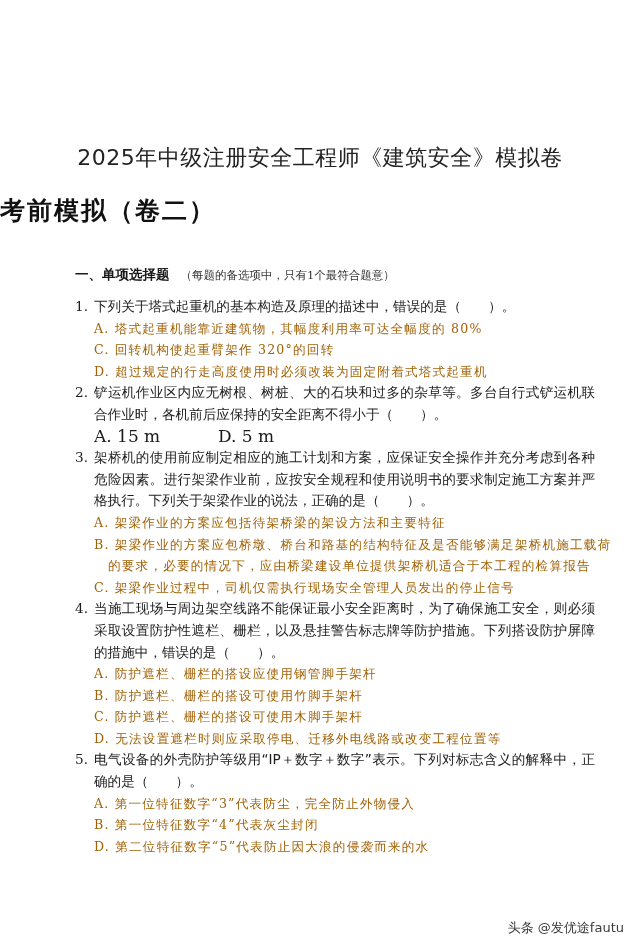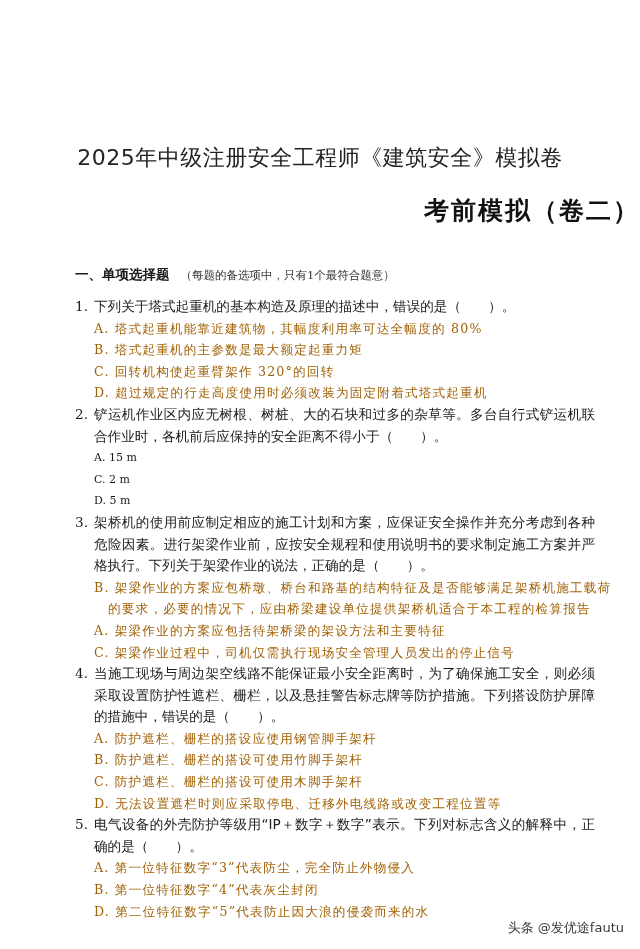--- a/index.html
+++ b/index.html
@@ -8,7 +8,7 @@
   .page { position: absolute; left: 0; top: 0; width: 640px; height: 949px; }
   .title { position: absolute; left: 0; width: 640px; top: 143px; text-align: center;
            font-family: "DejaVu Sans", sans-serif; font-size: 22px; color: #222; letter-spacing: 0.5px; }
-  .subtitle { position: absolute; left: 0; width: 640px; top: 194px; text-align: right;
+  .subtitle { position: absolute; left: 0; width: 640px; top: 194px; text-align: left;
               font-family: "DejaVu Serif", serif; font-weight: bold; font-size: 25px; color: #111; letter-spacing: 2px; }
   .section { position: absolute; left: 75px; top: 266px; font-size: 13px; }
   .section .head { font-family: "DejaVu Sans", sans-serif; font-weight: bold; font-size: 13.5px; text-align: center; }

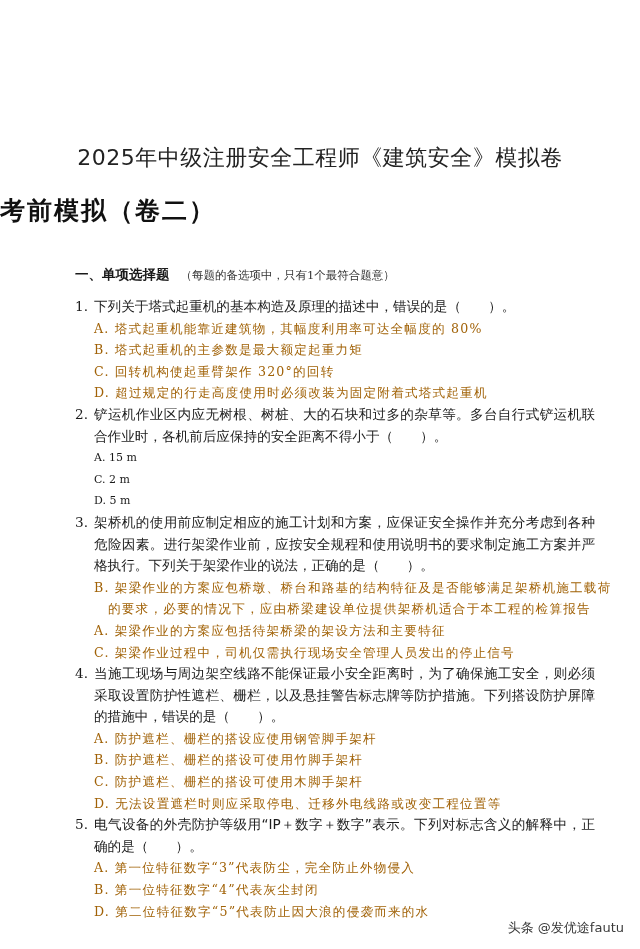--- a/index.html
+++ b/index.html
@@ -44,7 +44,6 @@
           <span class="text">下列关于塔式起重机的基本构造及原理的描述中，错误的是（　　）。</span>
         </div>
       <div class="opt">A. 塔式起重机能靠近建筑物，其幅度利用率可达全幅度的 80%</div>
-      <div class="opt">B. 塔式起重机的主参数是最大额定起重力矩</div>
       <div class="opt">C. 回转机构使起重臂架作 320°的回转</div>
       <div class="opt">D. 超过规定的行走高度使用时必须改装为固定附着式塔式起重机</div>
     </div>

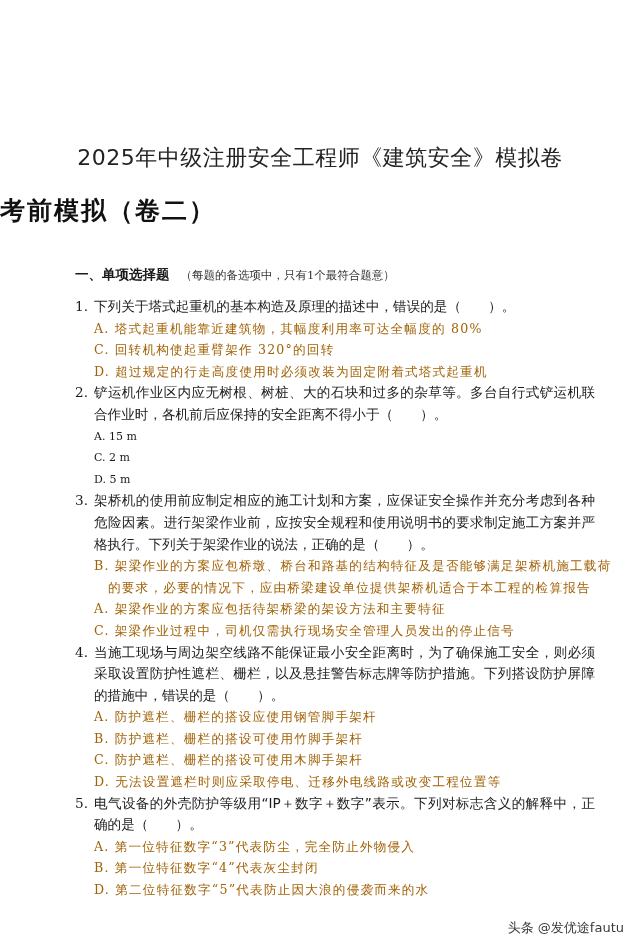--- a/index.html
+++ b/index.html
@@ -20,7 +20,7 @@
   .stem .text { flex: 1; text-align: justify; }
   .opt { padding-left: 19px; font-size: 12.6px; line-height: 21.6px; color: #a16207; letter-spacing: 1.2px; white-space: nowrap; }
   .opt .cont { display: block; padding-left: 14px; }
-  .opt-row { padding-left: 19px; display: flex; font-size: 11px; line-height: 21.6px; flex-direction: column; }
+  .opt-row { padding-left: 19px; display: flex; font-size: 17px; line-height: 21.6px; }
   .opt-row span { width: 124px; }
   .watermark { position: absolute; right: 16px; bottom: 12px; font-family: "DejaVu Sans", sans-serif;
                font-size: 13px; color: #3a3a3a; }

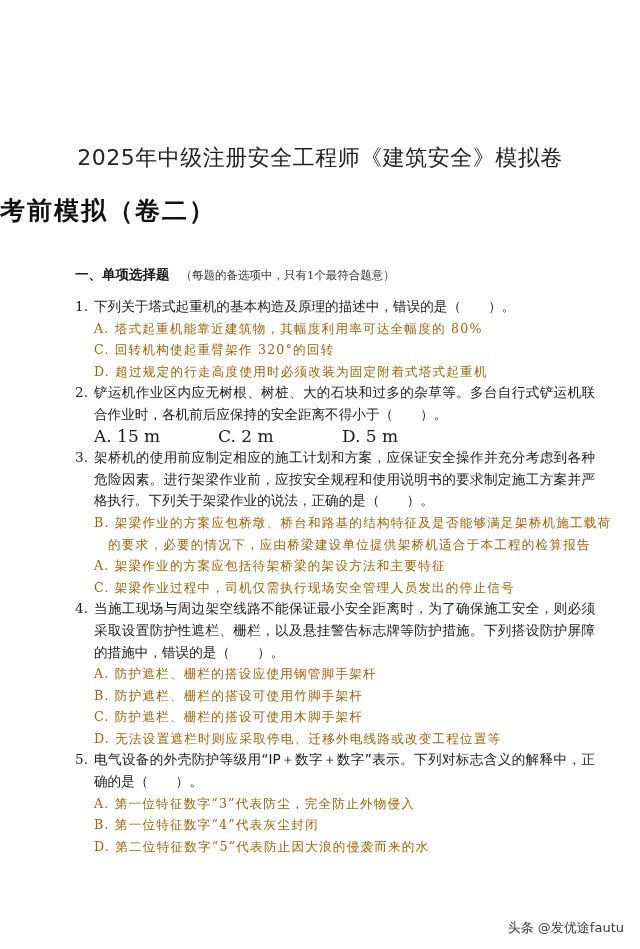--- a/index.html
+++ b/index.html
@@ -55,7 +55,6 @@
         </div>
       <div class="opt-row">
         <span>A. 15 m</span>
-        <span>C. 2 m</span>
         <span>D. 5 m</span>
       </div>
     </div>

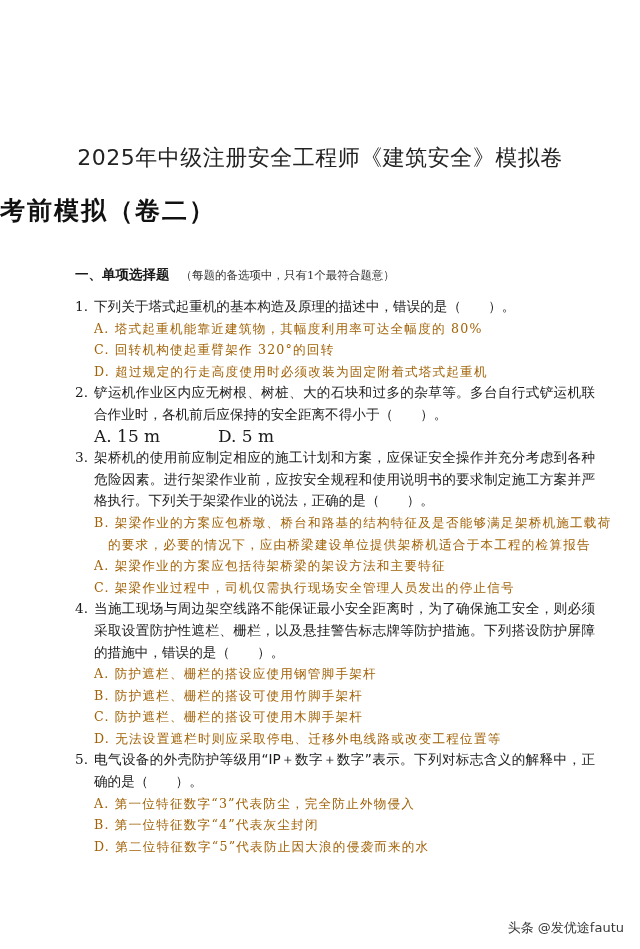--- a/index.html
+++ b/index.html
@@ -64,8 +64,8 @@
           <span class="num">3.</span>
           <span class="text">架桥机的使用前应制定相应的施工计划和方案，应保证安全操作并充分考虑到各种危险因素。进行架梁作业前，应按安全规程和使用说明书的要求制定施工方案并严格执行。下列关于架梁作业的说法，正确的是（　　）。</span>
         </div>
+      <div class="opt">A. 架梁作业的方案应包括待架桥梁的架设方法和主要特征</div>
       <div class="opt"><span>B. 架梁作业的方案应包桥墩、桥台和路基的结构特征及是否能够满足架桥机施工载荷</span><span class="cont">的要求，必要的情况下，应由桥梁建设单位提供架桥机适合于本工程的检算报告</span></div>
-      <div class="opt">A. 架梁作业的方案应包括待架桥梁的架设方法和主要特征</div>
       <div class="opt">C. 架梁作业过程中，司机仅需执行现场安全管理人员发出的停止信号</div>
     </div>
 

